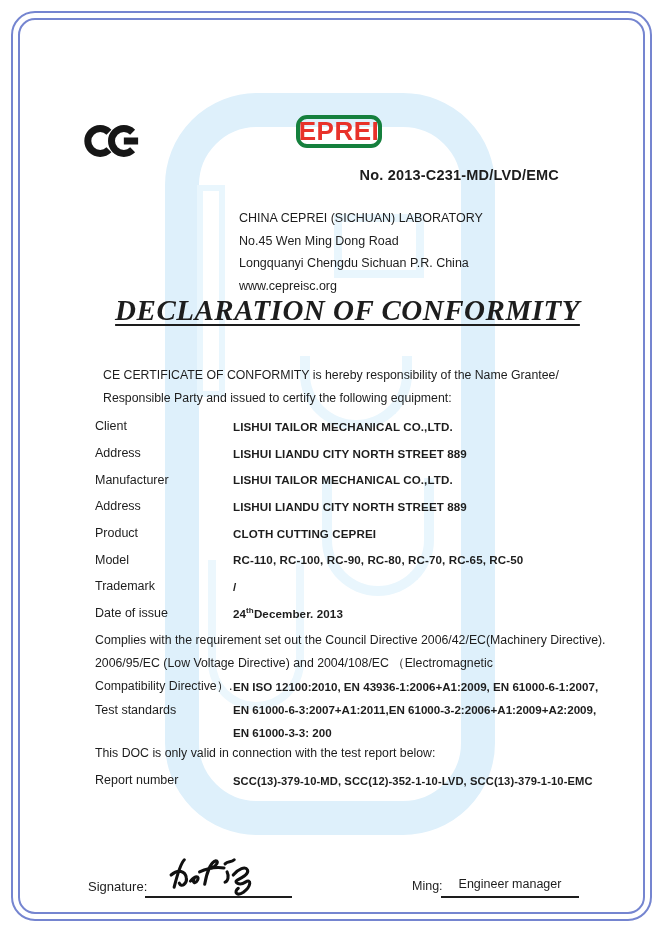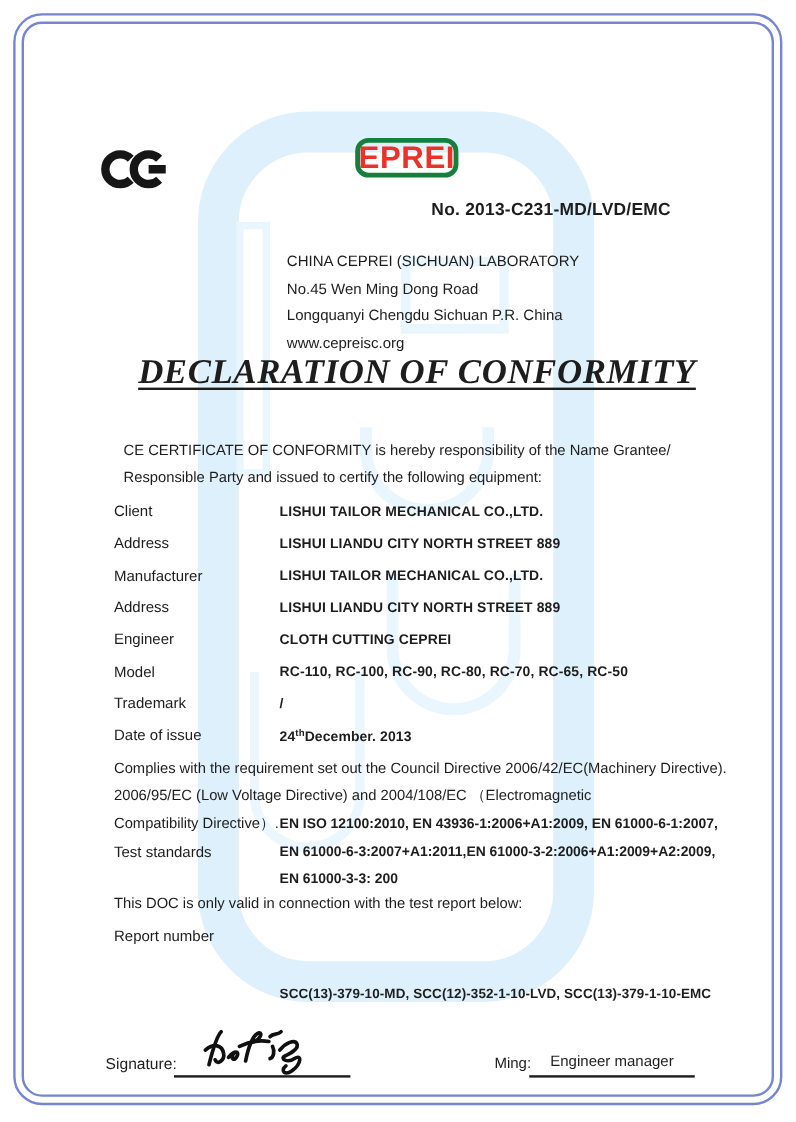--- a/index.html
+++ b/index.html
@@ -116,7 +116,7 @@
         <div class="fvalue">LISHUI LIANDU CITY NORTH STREET 889</div>
       </div>
       <div class="frow">
-        <div class="flabel">Engineer</div>
+        <div class="flabel">Product</div>
         <div class="fvalue">CLOTH CUTTING CEPREI</div>
       </div>
       <div class="frow">

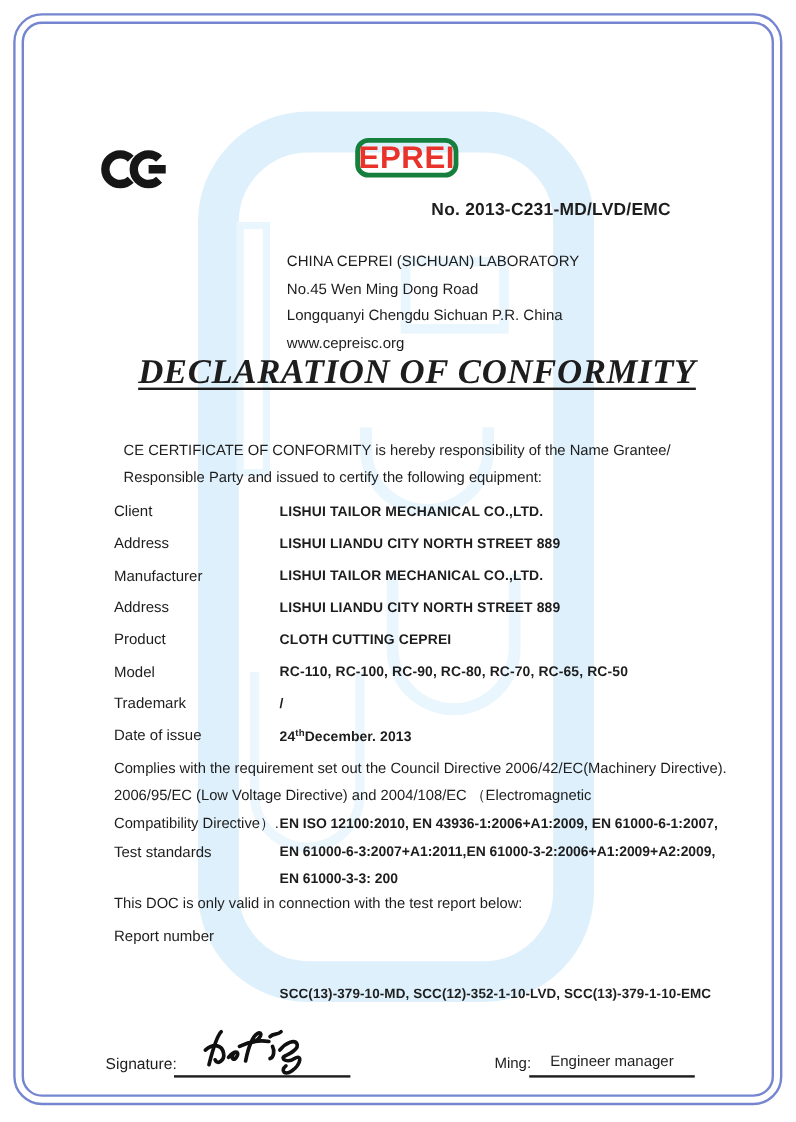--- a/index.html
+++ b/index.html
@@ -47,7 +47,7 @@
   .ts-lines{left:233px;top:676px;font-weight:700;font-size:11.6px;line-height:22.8px;white-space:nowrap;}
   .validity{left:95px;top:746px;font-size:12.3px;white-space:nowrap;}
   .rep-label{left:95px;top:773px;font-size:12.5px;}
-  .rep-value{left:233px;top:775px;font-weight:700;font-size:11.2px;letter-spacing:0.1px;white-space:nowrap;margin-top:48px;}
+  .rep-value{left:233px;top:775px;font-weight:700;font-size:11.2px;letter-spacing:0.1px;white-space:nowrap;}
   .sig-label{left:88px;top:879px;font-size:13px;}
   .sig-line{left:145px;top:896px;width:147px;height:2px;background:#1d1d1d;}
   .sig-scrawl{left:166px;top:850px;width:112px;height:48px;}

